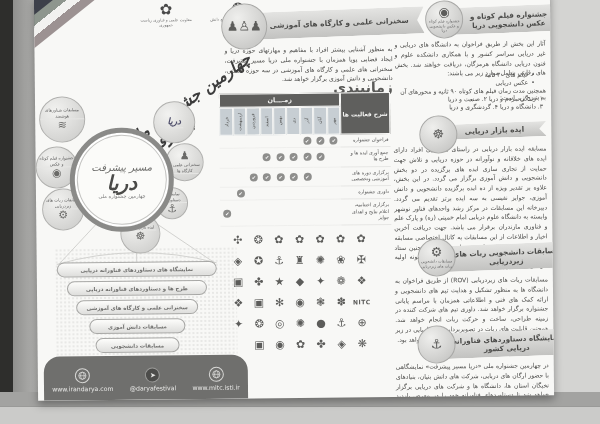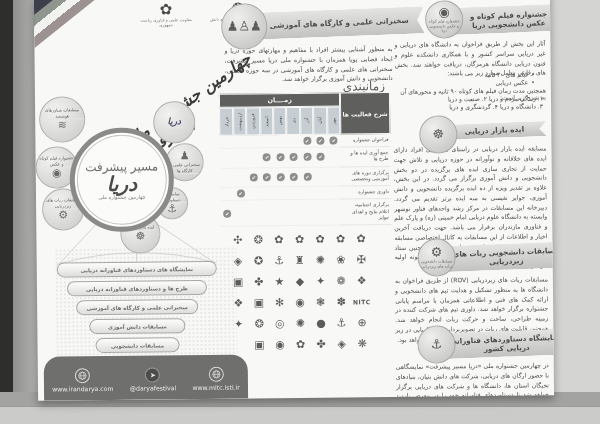--- a/index.html
+++ b/index.html
@@ -81,7 +81,7 @@
   .plain-line{position:absolute;direction:rtl;font-size:6.1px;color:#4a4a48;}
 
   .sched-heading{position:absolute;left:300px;top:86px;width:58px;text-align:center;
-                 font-size:12px;font-weight:normal;color:#5a5a58;direction:rtl;}
+                 font-size:14px;font-weight:bold;color:#5a5a58;direction:rtl;}
 
   
   .sched{position:absolute;left:184px;top:99px;width:171px;direction:rtl;

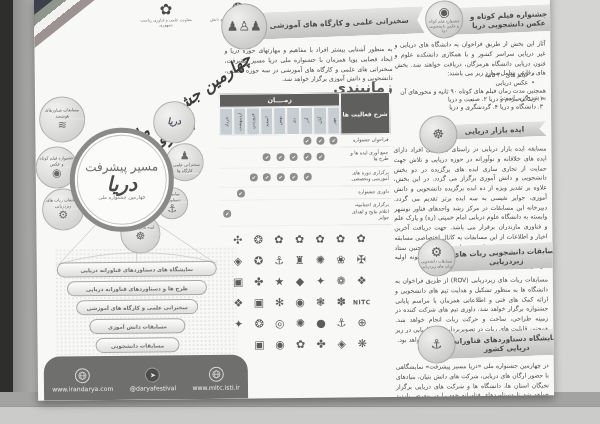--- a/index.html
+++ b/index.html
@@ -40,7 +40,7 @@
   .hub-main{position:absolute;left:34px;top:132px;width:94px;height:94px;border-radius:50%;
             border:5px solid #8a8a88;background:#fbfbf9;box-shadow:inset 0 0 0 2px #fff,inset 0 0 0 3px #c4c4c2;
             display:flex;flex-direction:column;align-items:center;justify-content:center;text-align:center;direction:rtl;}
-  .hub-main .h-top{font-size:12px;color:#6b6b69;}
+  .hub-main .h-top{font-size:10px;color:#6b6b69;font-style:italic;}
   .hub-main .h-big{font-size:20px;font-weight:bold;font-style:italic;color:#4a4a48;line-height:1;}
   .hub-main .h-sub{font-size:5px;color:#777;}
 

